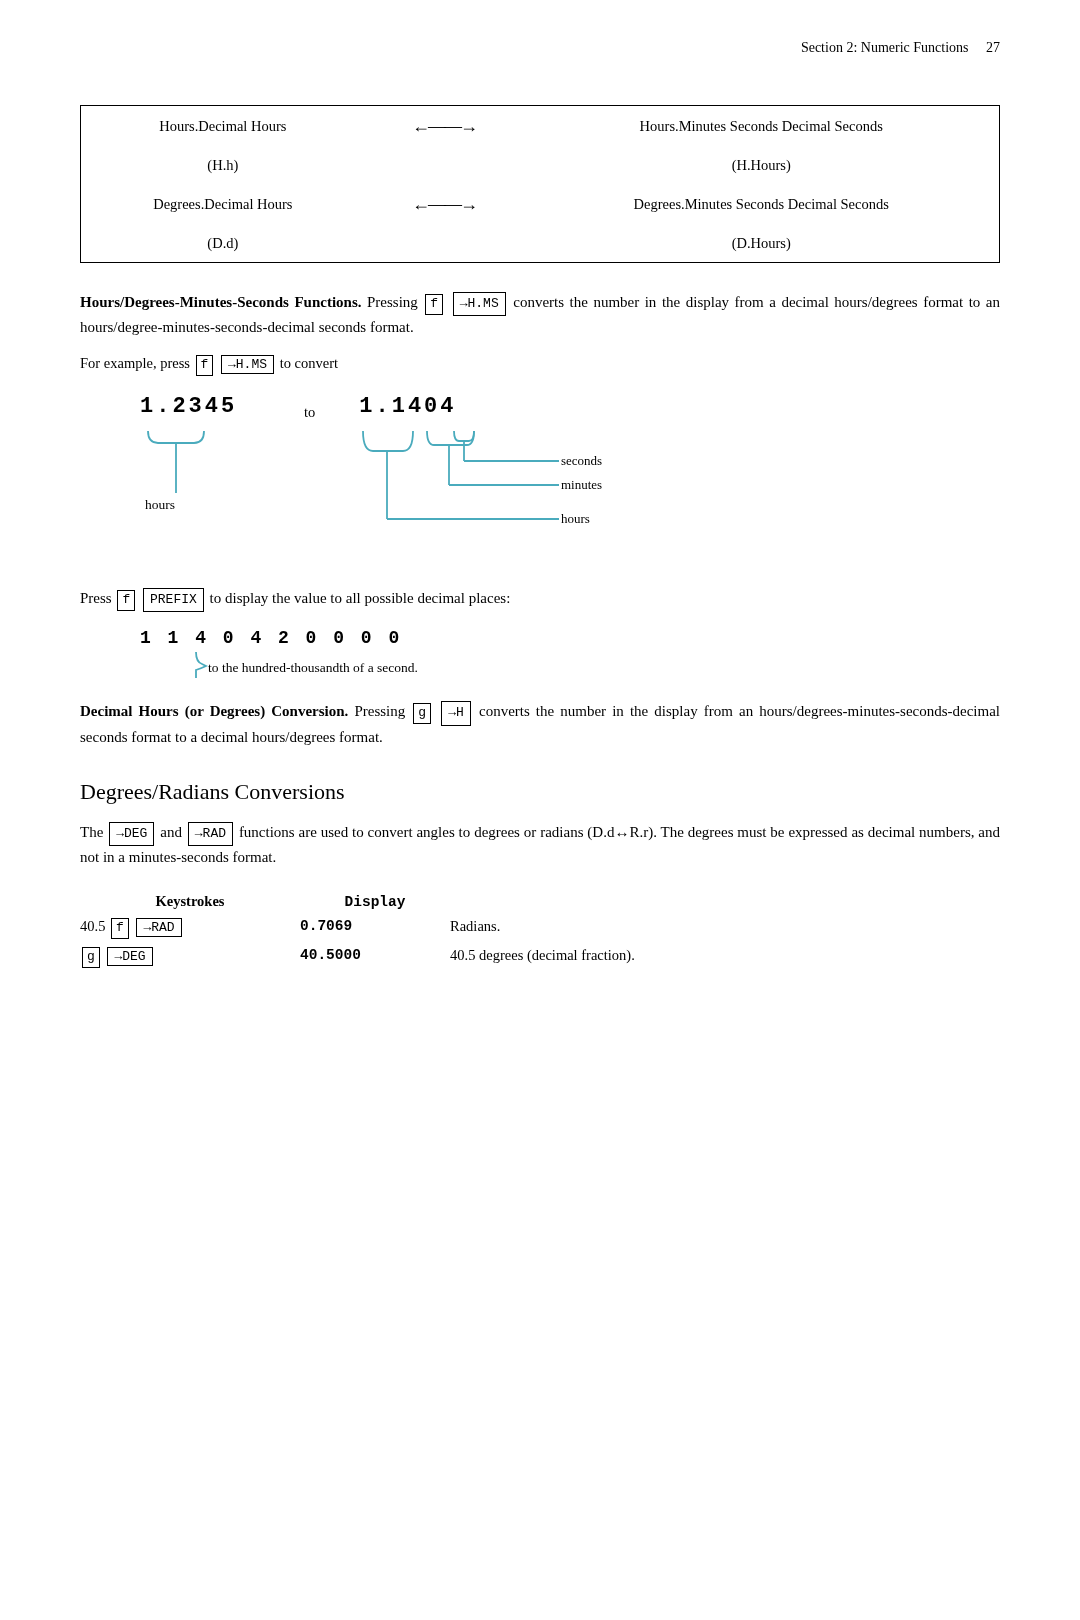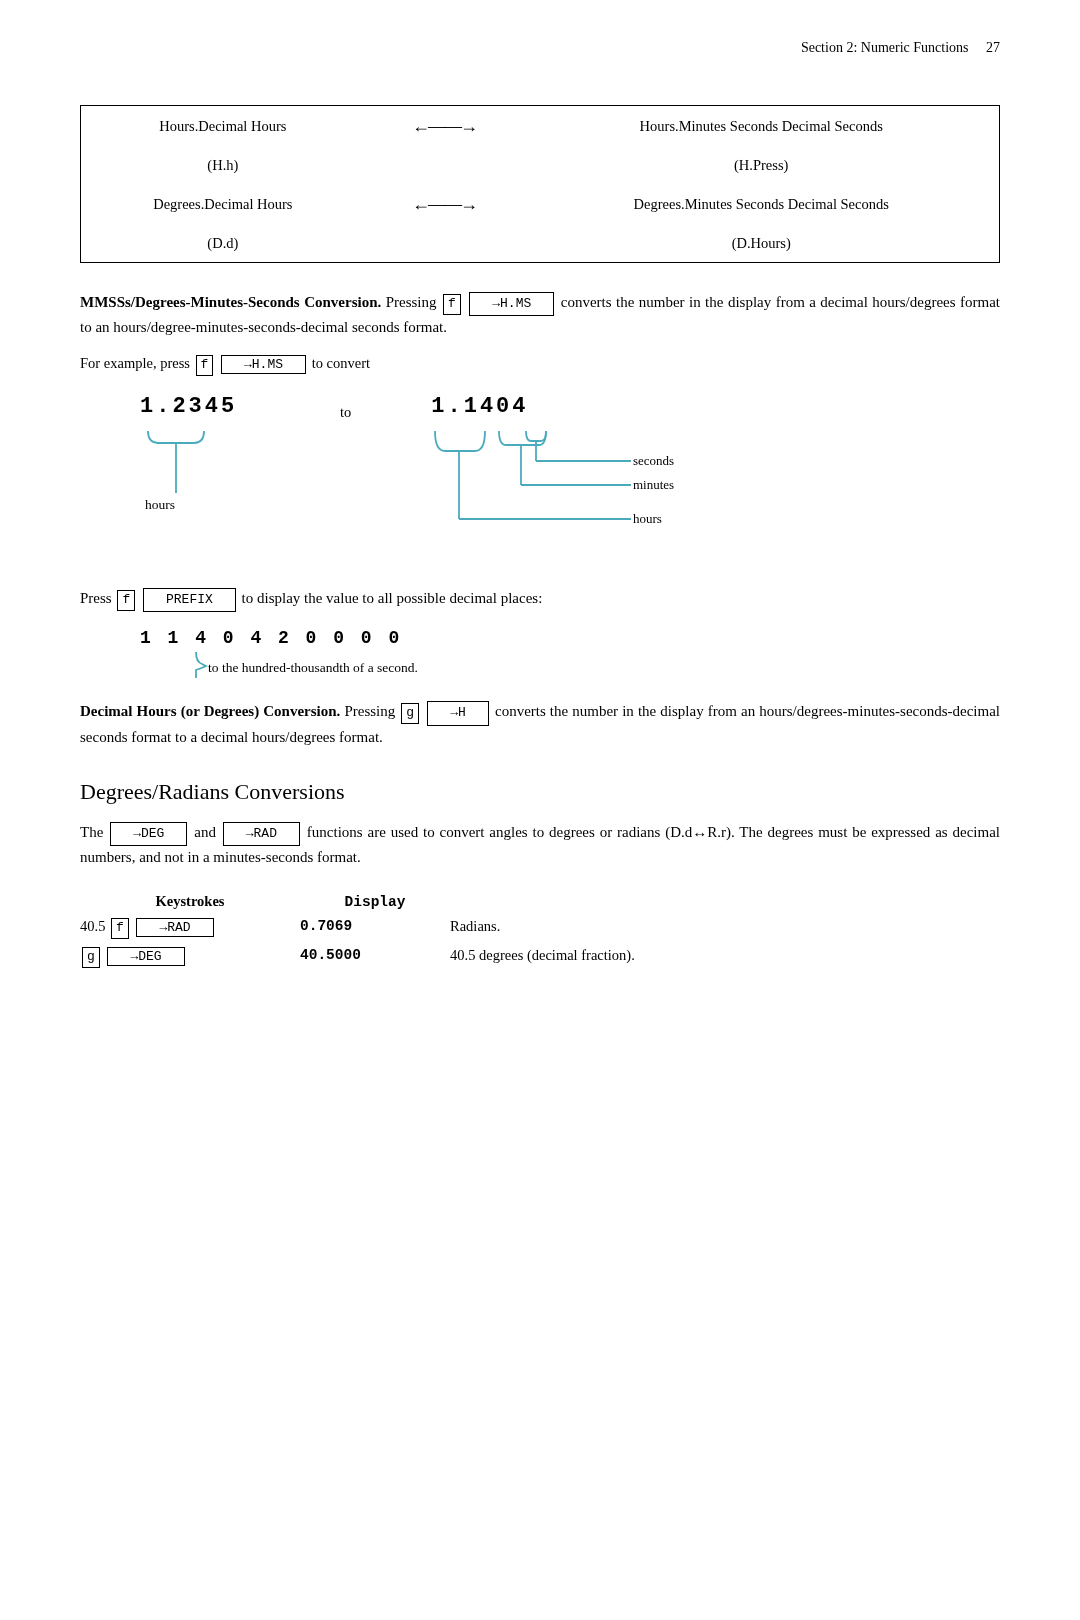--- a/index.html
+++ b/index.html
@@ -135,7 +135,7 @@
     <tr>
       <td>(H.h)</td>
       <td></td>
-      <td>(H.Press)</td>
+      <td>(H.Hours)</td>
     </tr>
     <tr>
       <td>Degrees.Decimal Hours</td>

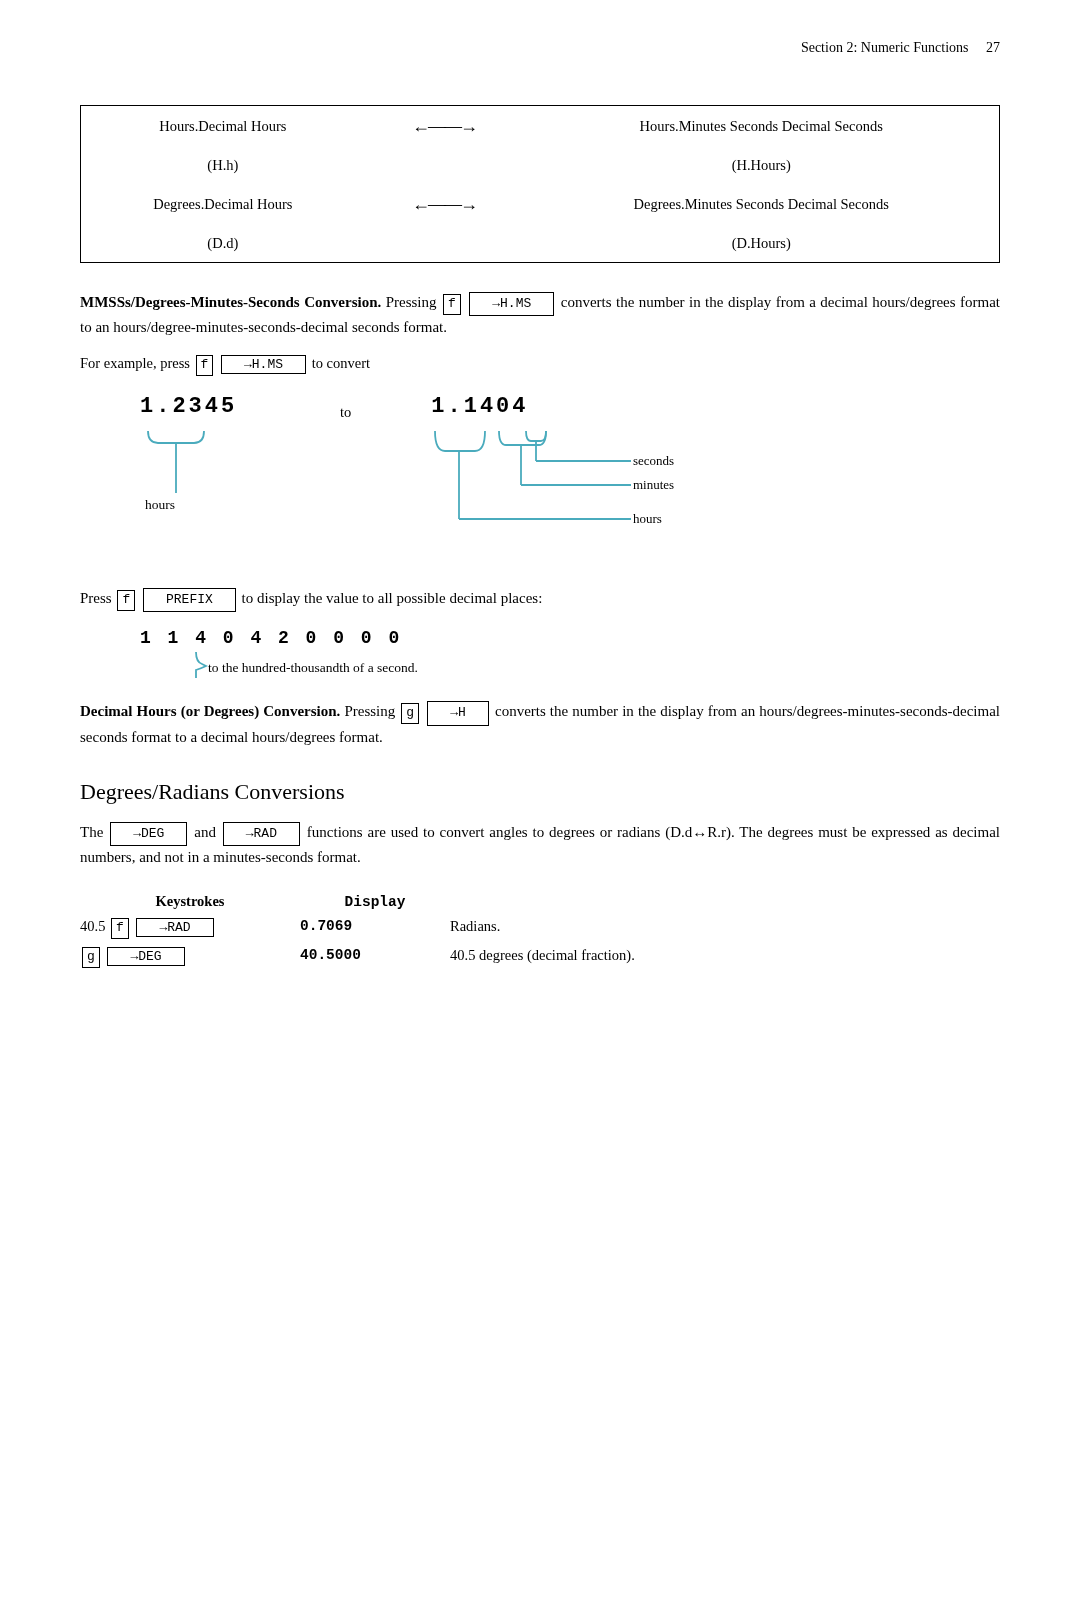--- a/index.html
+++ b/index.html
@@ -151,7 +151,7 @@
 </table>
 
 <p class="section-para">
-  <span class="bold">MMSSs/Degrees-Minutes-Seconds Conversion.</span>
+  <span class="bold">Hours/Degrees-Minutes-Seconds Functions.</span>
   <span> Pressing </span>
   <span class="key-box">f</span>
   <span class="key-box-arrow">→H.MS</span>

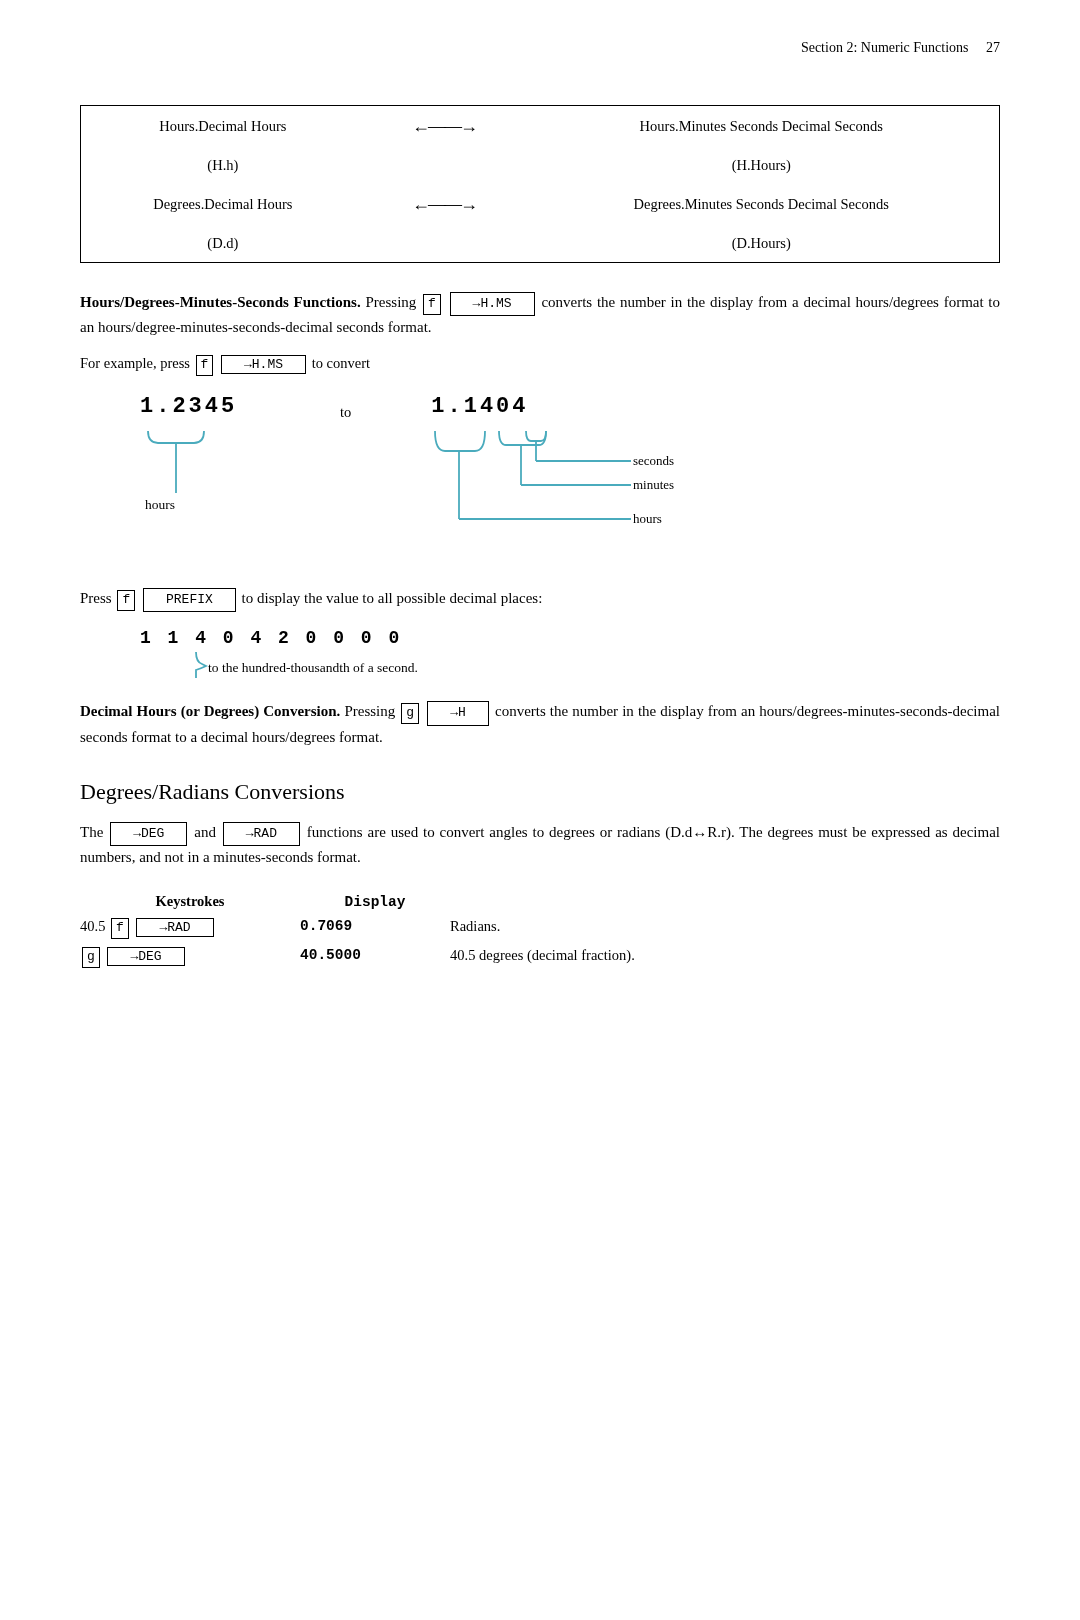--- a/index.html
+++ b/index.html
@@ -52,7 +52,7 @@
     .key-box-arrow {
       display: inline-block;
       border: 1px solid #000;
-      padding: 1px 22px;
+      padding: 1px 6px;
       font-family: 'Courier New', monospace;
       font-size: 13px;
       margin: 0 2px;

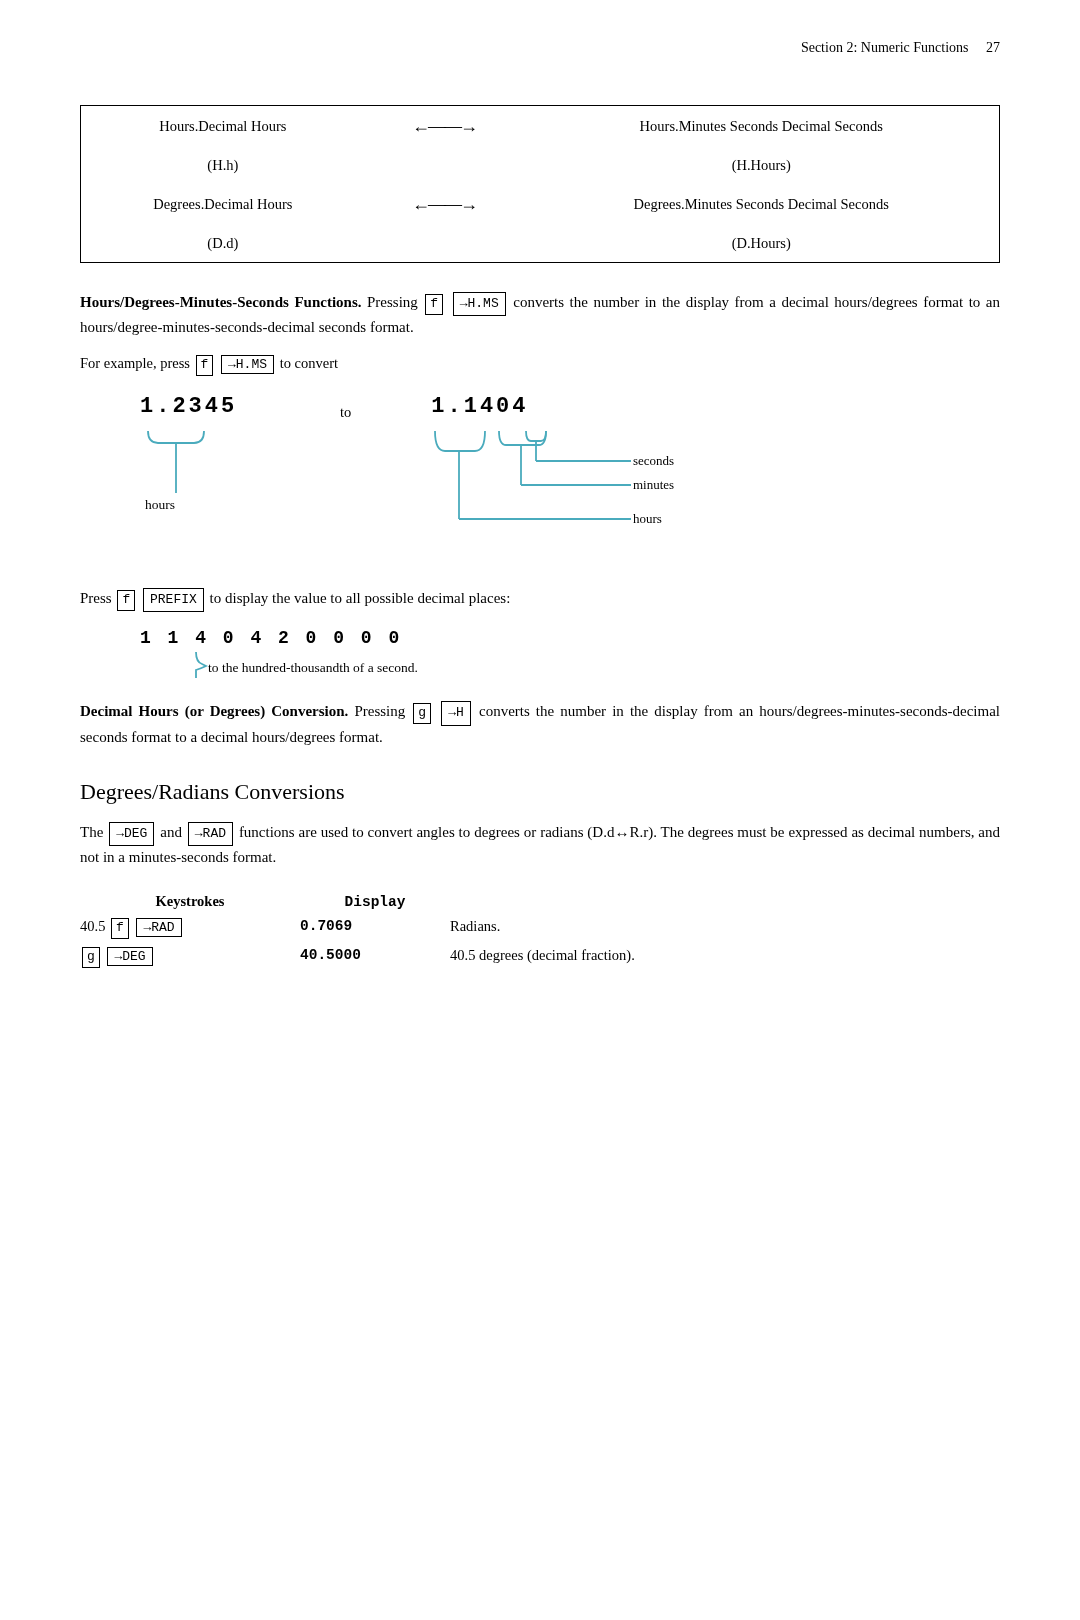--- a/index.html
+++ b/index.html
@@ -165,7 +165,7 @@
   <span> to convert</span>
 </p>
 
-<div class="diagram-container" style="margin-left:60px; align-items:flex-start; gap:80px;">
+<div class="diagram-container" style="margin-left:60px; align-items:flex-start; gap:44px;">
 
   <div class="diagram-wrapper">
     <div class="number-display" style="margin-bottom:4px;">1.2345</div>

